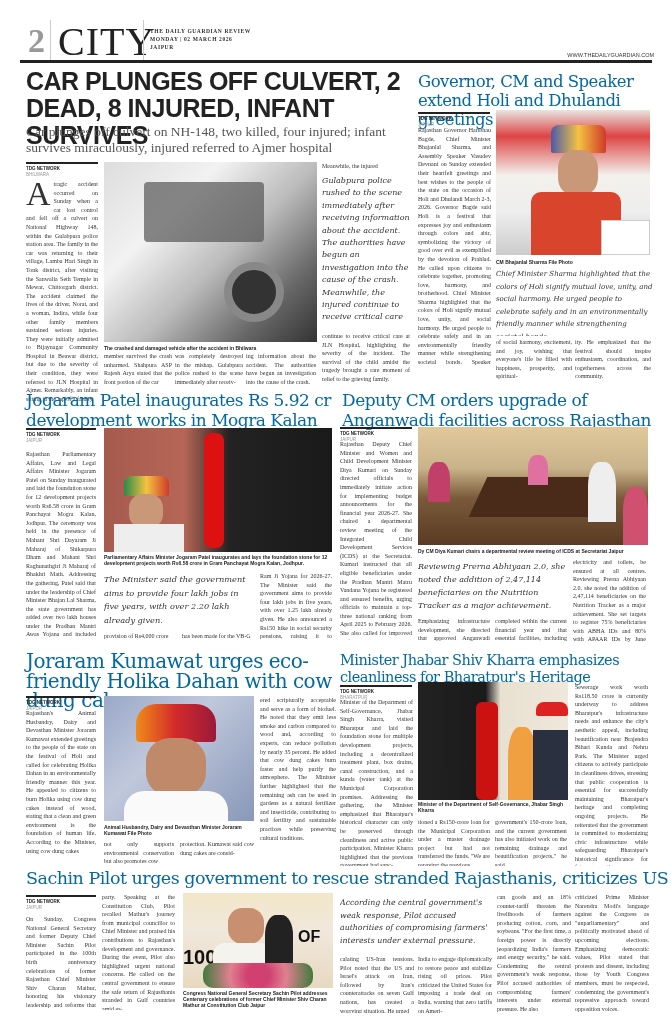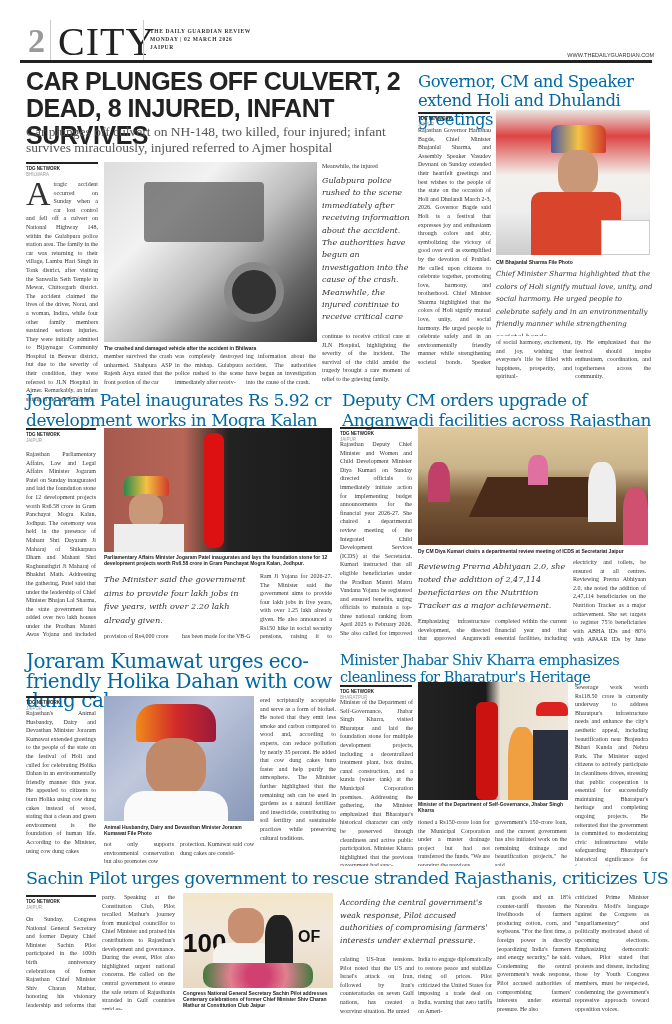--- a/index.html
+++ b/index.html
@@ -130,7 +130,7 @@
 <div class="abs body" style="left:26px;top:915px;width:70px;height:95px">On Sunday, Congress National General Secretary and former Deputy Chief Minister Sachin Pilot participated in the 100th birth anniversary celebrations of former Rajasthan Chief Minister Shiv Charan Mathur, honoring his visionary leadership and reforms that strengthened the state and the Congress</div>
 <div class="abs body" style="left:102px;top:893px;width:73px;height:117px">party. Speaking at the Constitution Club, Pilot recalled Mathur's journey from municipal councillor to Chief Minister and praised his contributions to Rajasthan's development and governance. During the event, Pilot also highlighted urgent national concerns. He called on the central government to ensure the safe return of Rajasthanis stranded in Gulf countries amid es-</div>
 <div class="abs photo" style="left:183px;top:893px;width:150px;height:95px;background:linear-gradient(180deg,#f3e6c8 0%,#f0e8dc 40%,#e8d8c0 100%)">
-  <div style="position:absolute;left:0;top:35px;font-family:'Liberation Sans',sans-serif;font-weight:bold;font-size:26px;color:#111">100</div>
+  <div style="position:absolute;left:0;top:53px;font-family:'Liberation Sans',sans-serif;font-weight:bold;font-size:20px;color:#111">100</div>
   <div style="position:absolute;left:100px;top:35px;font-family:'Liberation Sans',sans-serif;font-weight:bold;font-size:16px;color:#111">S OF</div>
   <div style="position:absolute;left:45px;top:15px;width:36px;height:36px;background:#c89070;border-radius:40%"></div>
   <div style="position:absolute;left:30px;top:50px;width:60px;height:45px;background:#f5f3ee;border-radius:12px 12px 0 0"></div>

